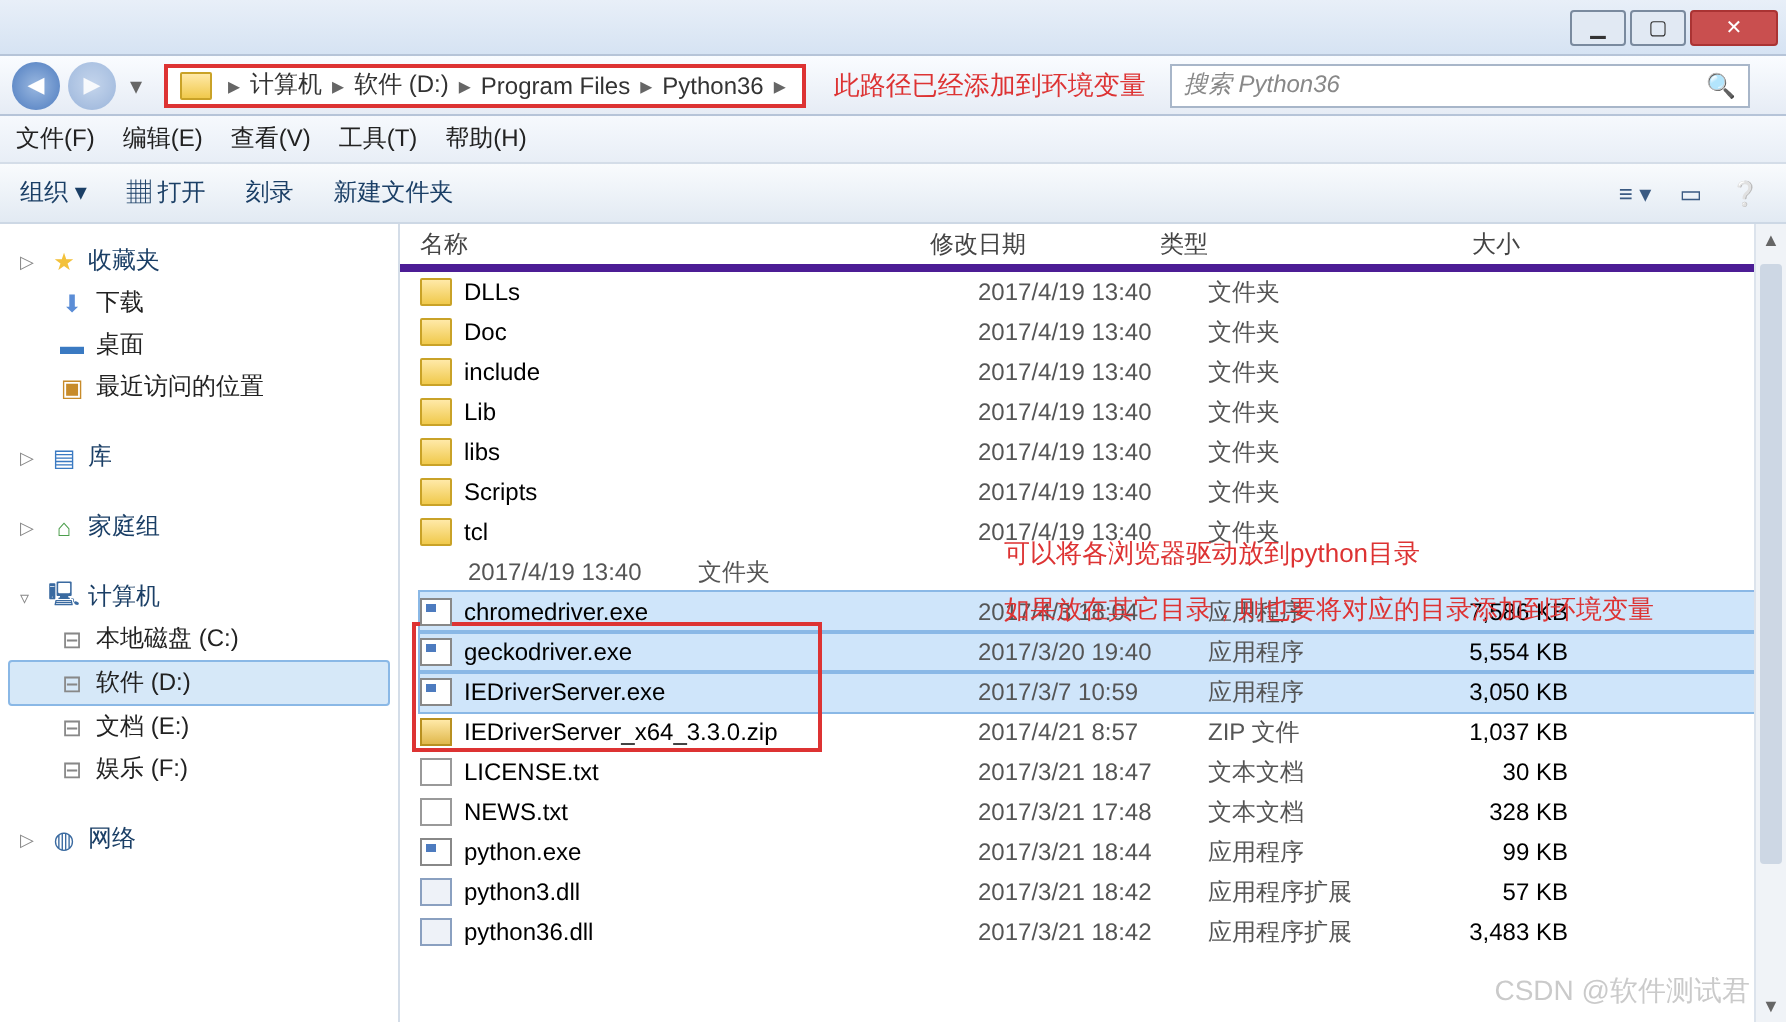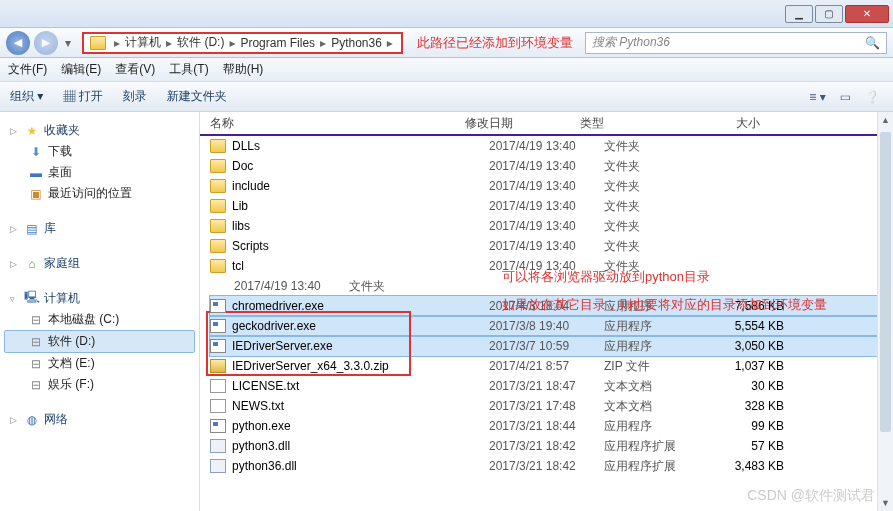--- a/index.html
+++ b/index.html
@@ -17,7 +17,7 @@
 .crumb { padding: 0 3px; color: #333; }
 .crumb-arrow { padding: 0 2px; color: #666; }
 .annot-path { color: #d33; font-size: 13px; margin-left: 10px; position: relative; }
-.searchbox { flex: 1; margin-left: 8px; margin-right: 0; height: 22px; border: 1px solid #a8b6c9; background: #fff; display: flex; align-items: center; padding: 0 6px; color: #888; font-style: italic; gap: 24px; }
+.searchbox { flex: 1; margin-left: 8px; margin-right: 12px; height: 22px; border: 1px solid #a8b6c9; background: #fff; display: flex; align-items: center; padding: 0 6px; color: #888; font-style: italic; gap: 24px; }
 .searchbox .mag { margin-left: auto; color: #555; font-style: normal; }
 
 .menubar { height: 24px; background: linear-gradient(#f6f9fd,#e8eef6); display: flex; align-items: center; padding: 0 8px; gap: 14px; border-bottom: 1px solid #d4dde8; color: #222; }

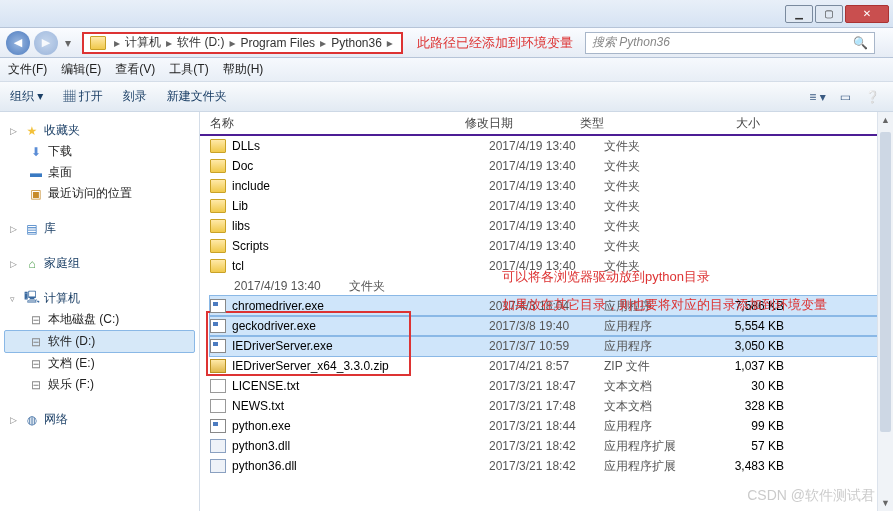--- a/index.html
+++ b/index.html
@@ -45,7 +45,7 @@
 .item.sel { background: #d6e8f8; border: 1px solid #8ab8e6; border-radius: 2px; padding-left: 23px; }
 
 .filepane { flex: 1; display: flex; flex-direction: column; position: relative; }
-.cols { height: 24px; display: flex; align-items: center; border-bottom: 2px solid #4c1d95; color: #444; padding-left: 10px; }
+.cols { height: 24px; display: flex; align-items: center; border-bottom: 4px solid #4c1d95; color: #444; padding-left: 10px; }
 .cols .c1 { width: 255px; }
 .cols .c2 { width: 115px; }
 .cols .c3 { width: 110px; }

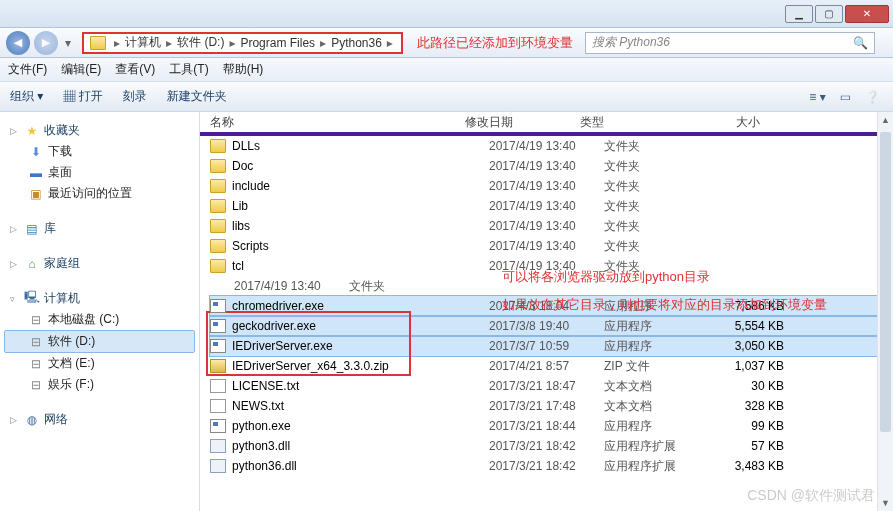--- a/index.html
+++ b/index.html
@@ -289,7 +289,7 @@
             <span class="fico exe"></span>
             <span>geckodriver.exe</span>
           </div>
-          <div class="c2">2017/3/8 19:40</div>
+          <div class="c2">2017/3/20 19:40</div>
           <div class="c3">应用程序</div>
           <div class="c4">5,554 KB</div>
         </div>

